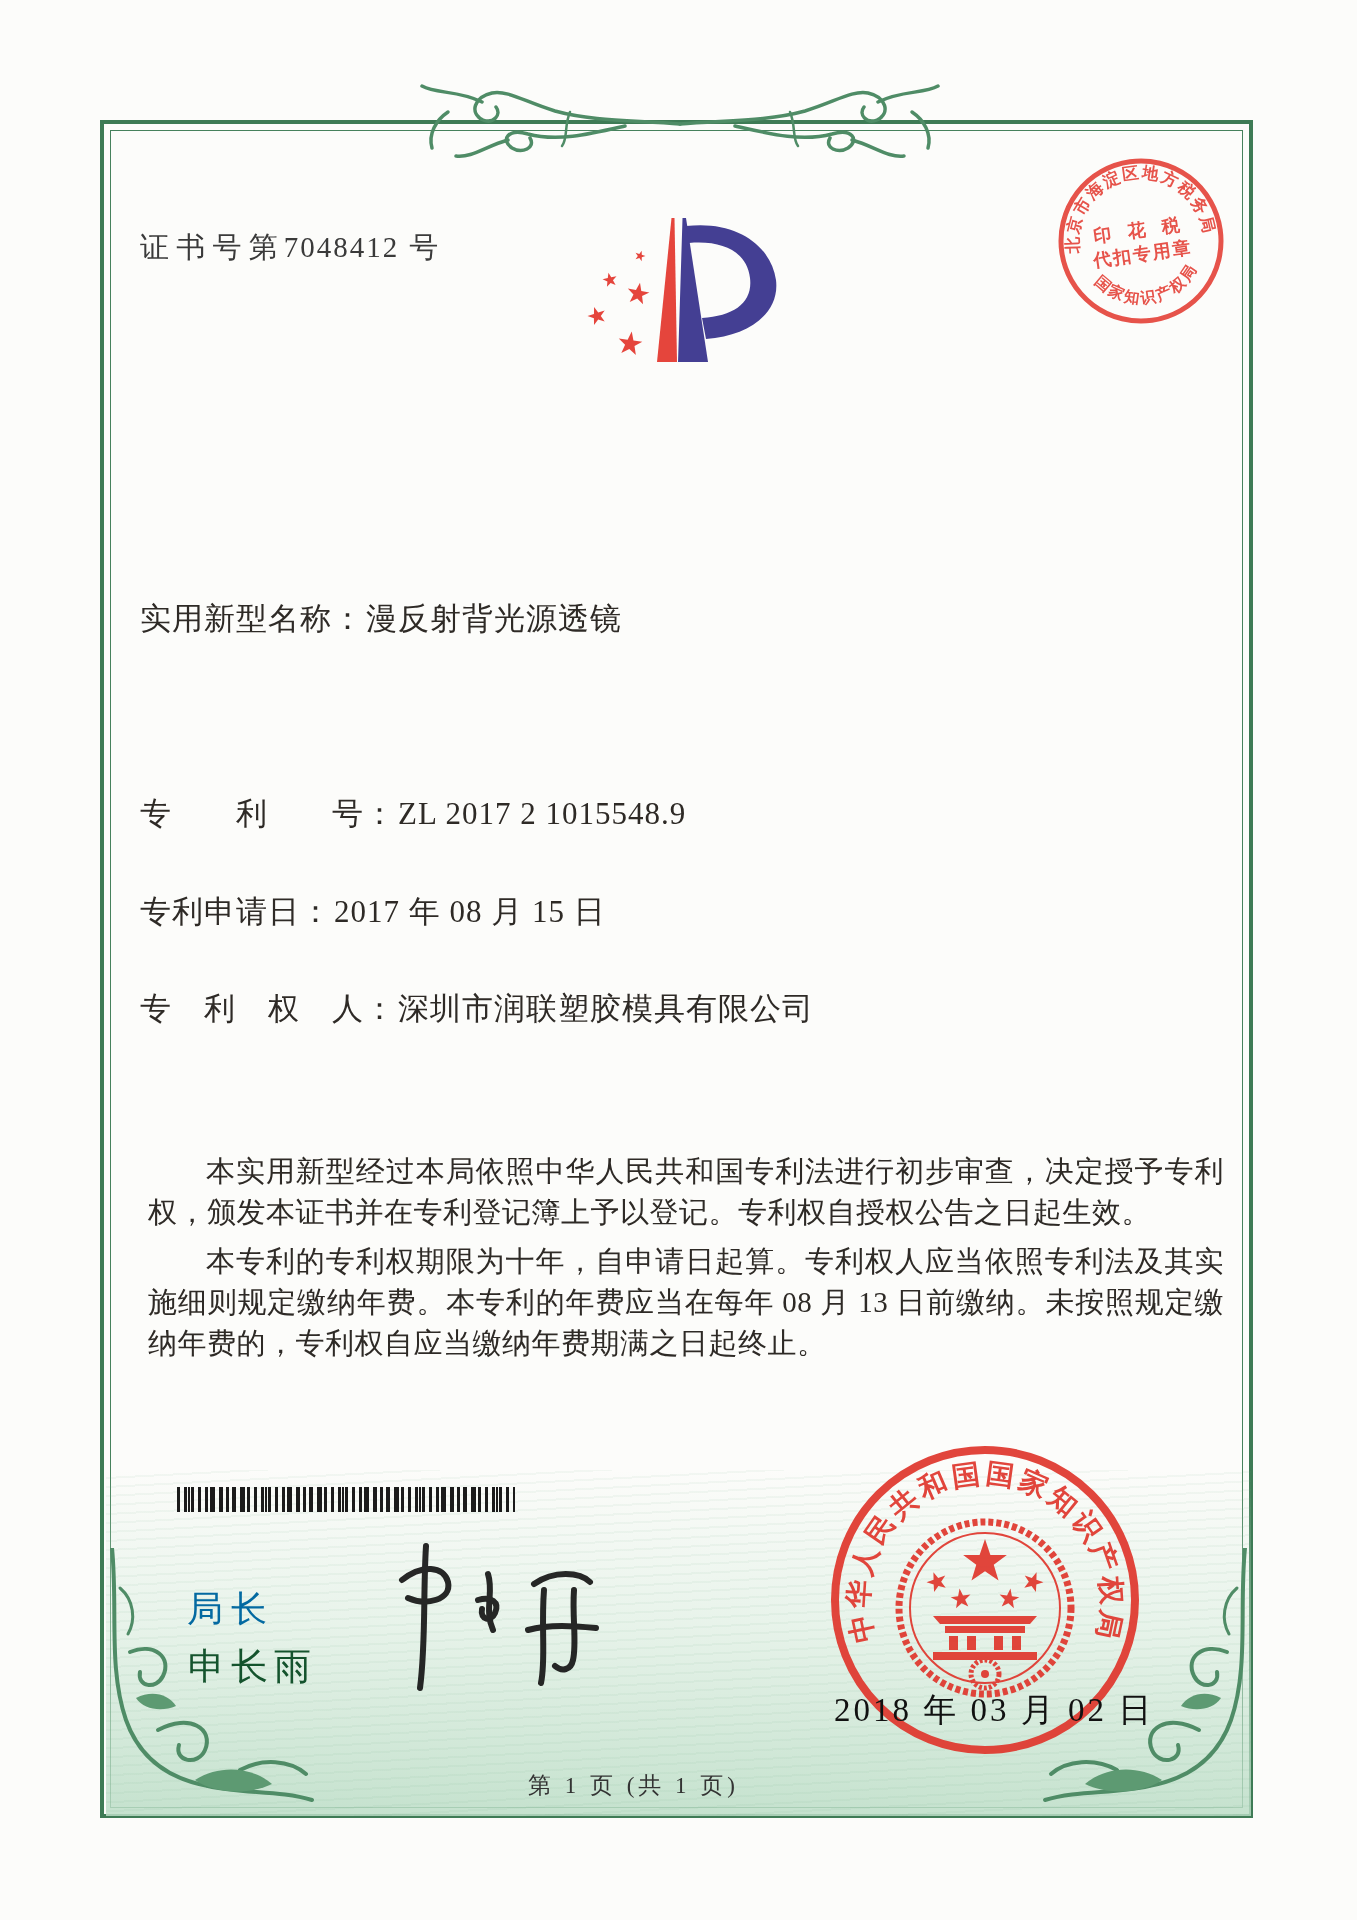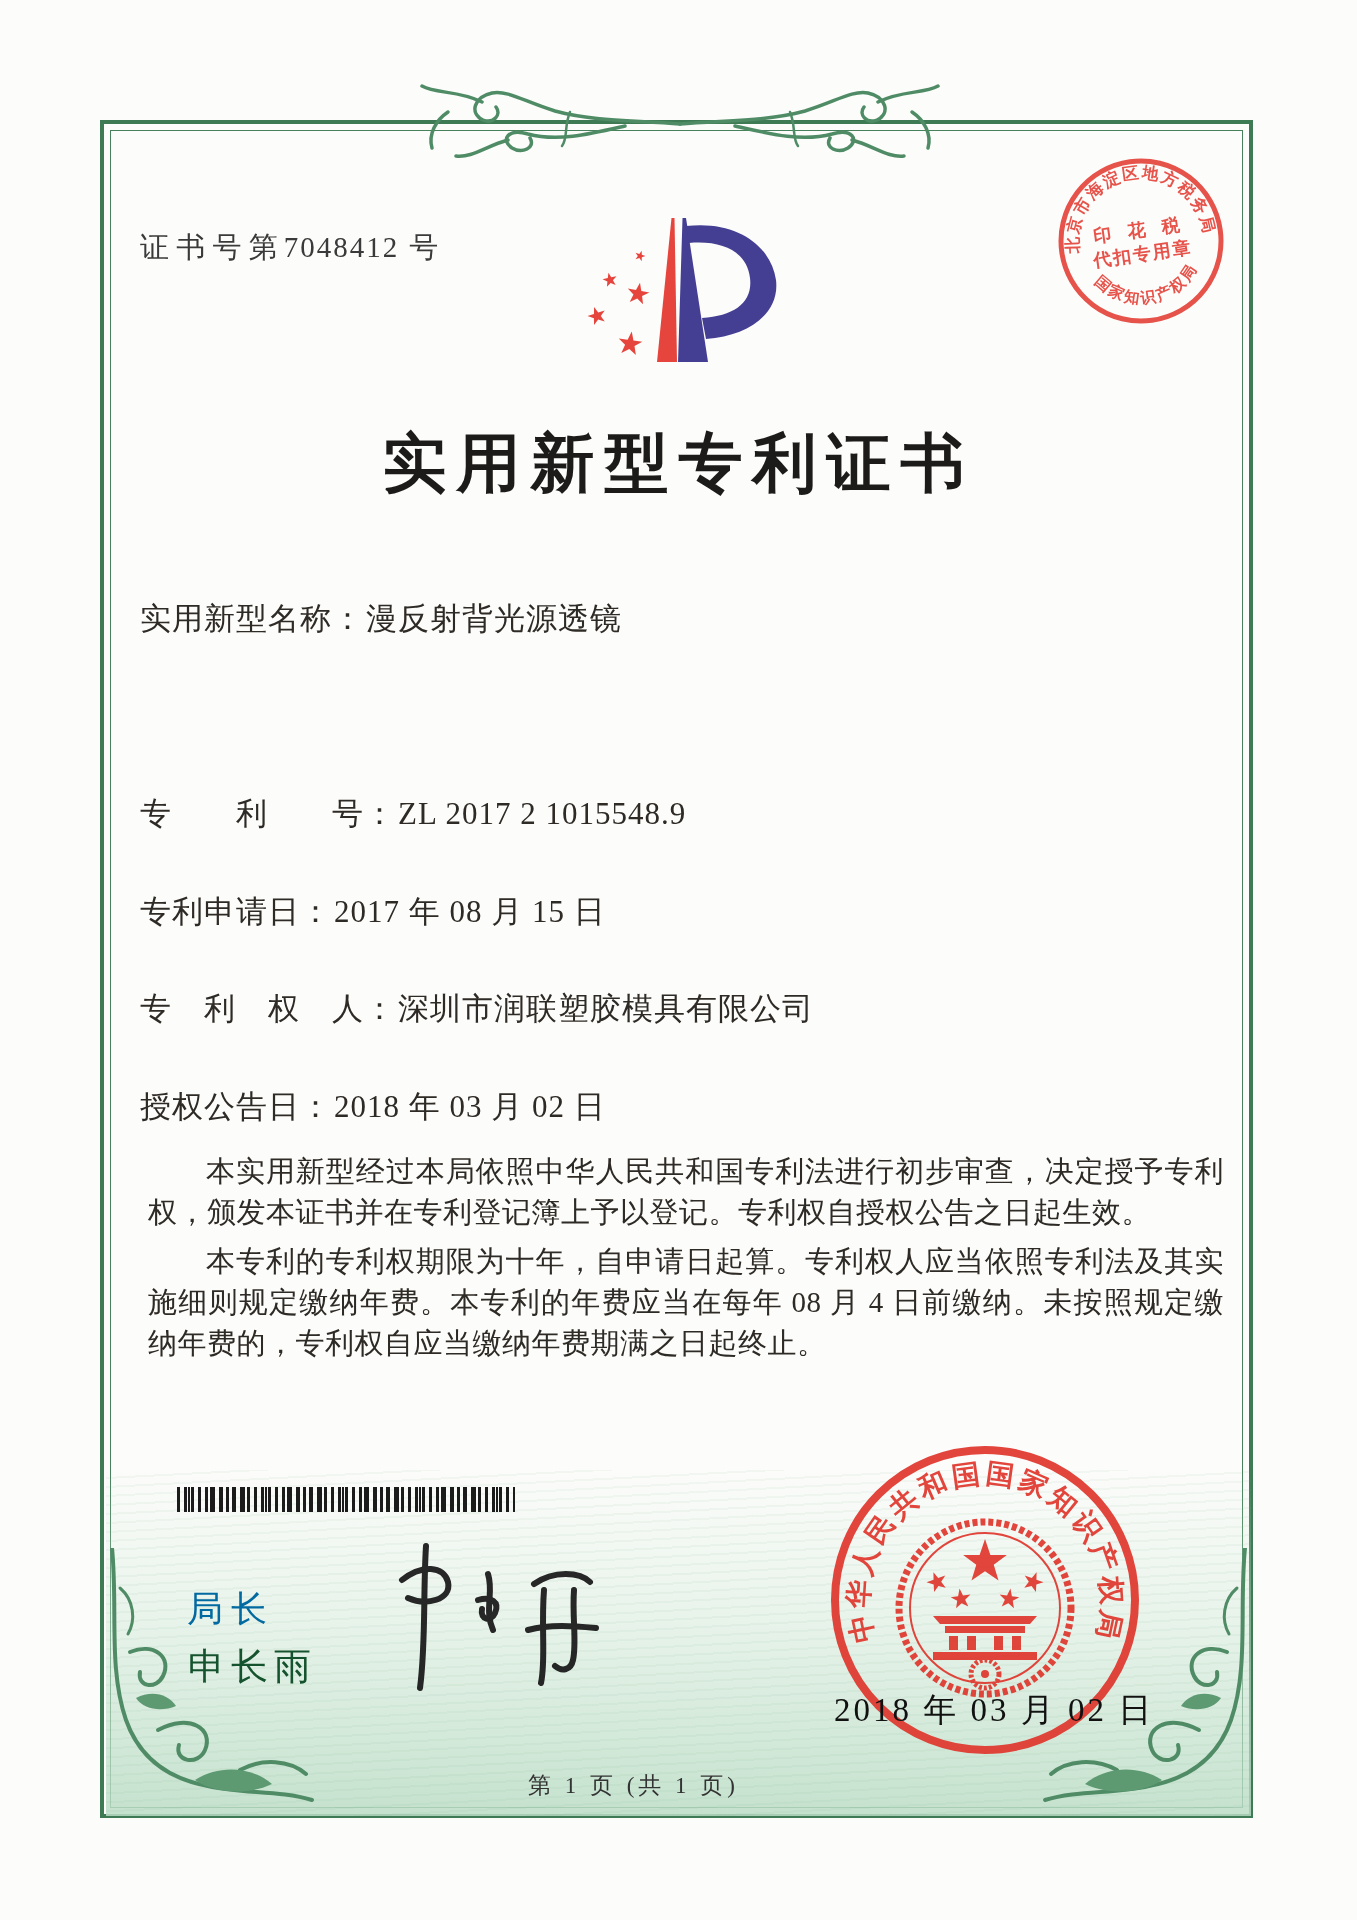--- a/index.html
+++ b/index.html
@@ -140,7 +140,6 @@
     </text>
   </svg>
 
-  <div class="title">实用新型专利证书</div>
 
   <div class="field" style="top:598px;">
     <span>实用新型名称：</span><span class="val">漫反射背光源透镜</span>

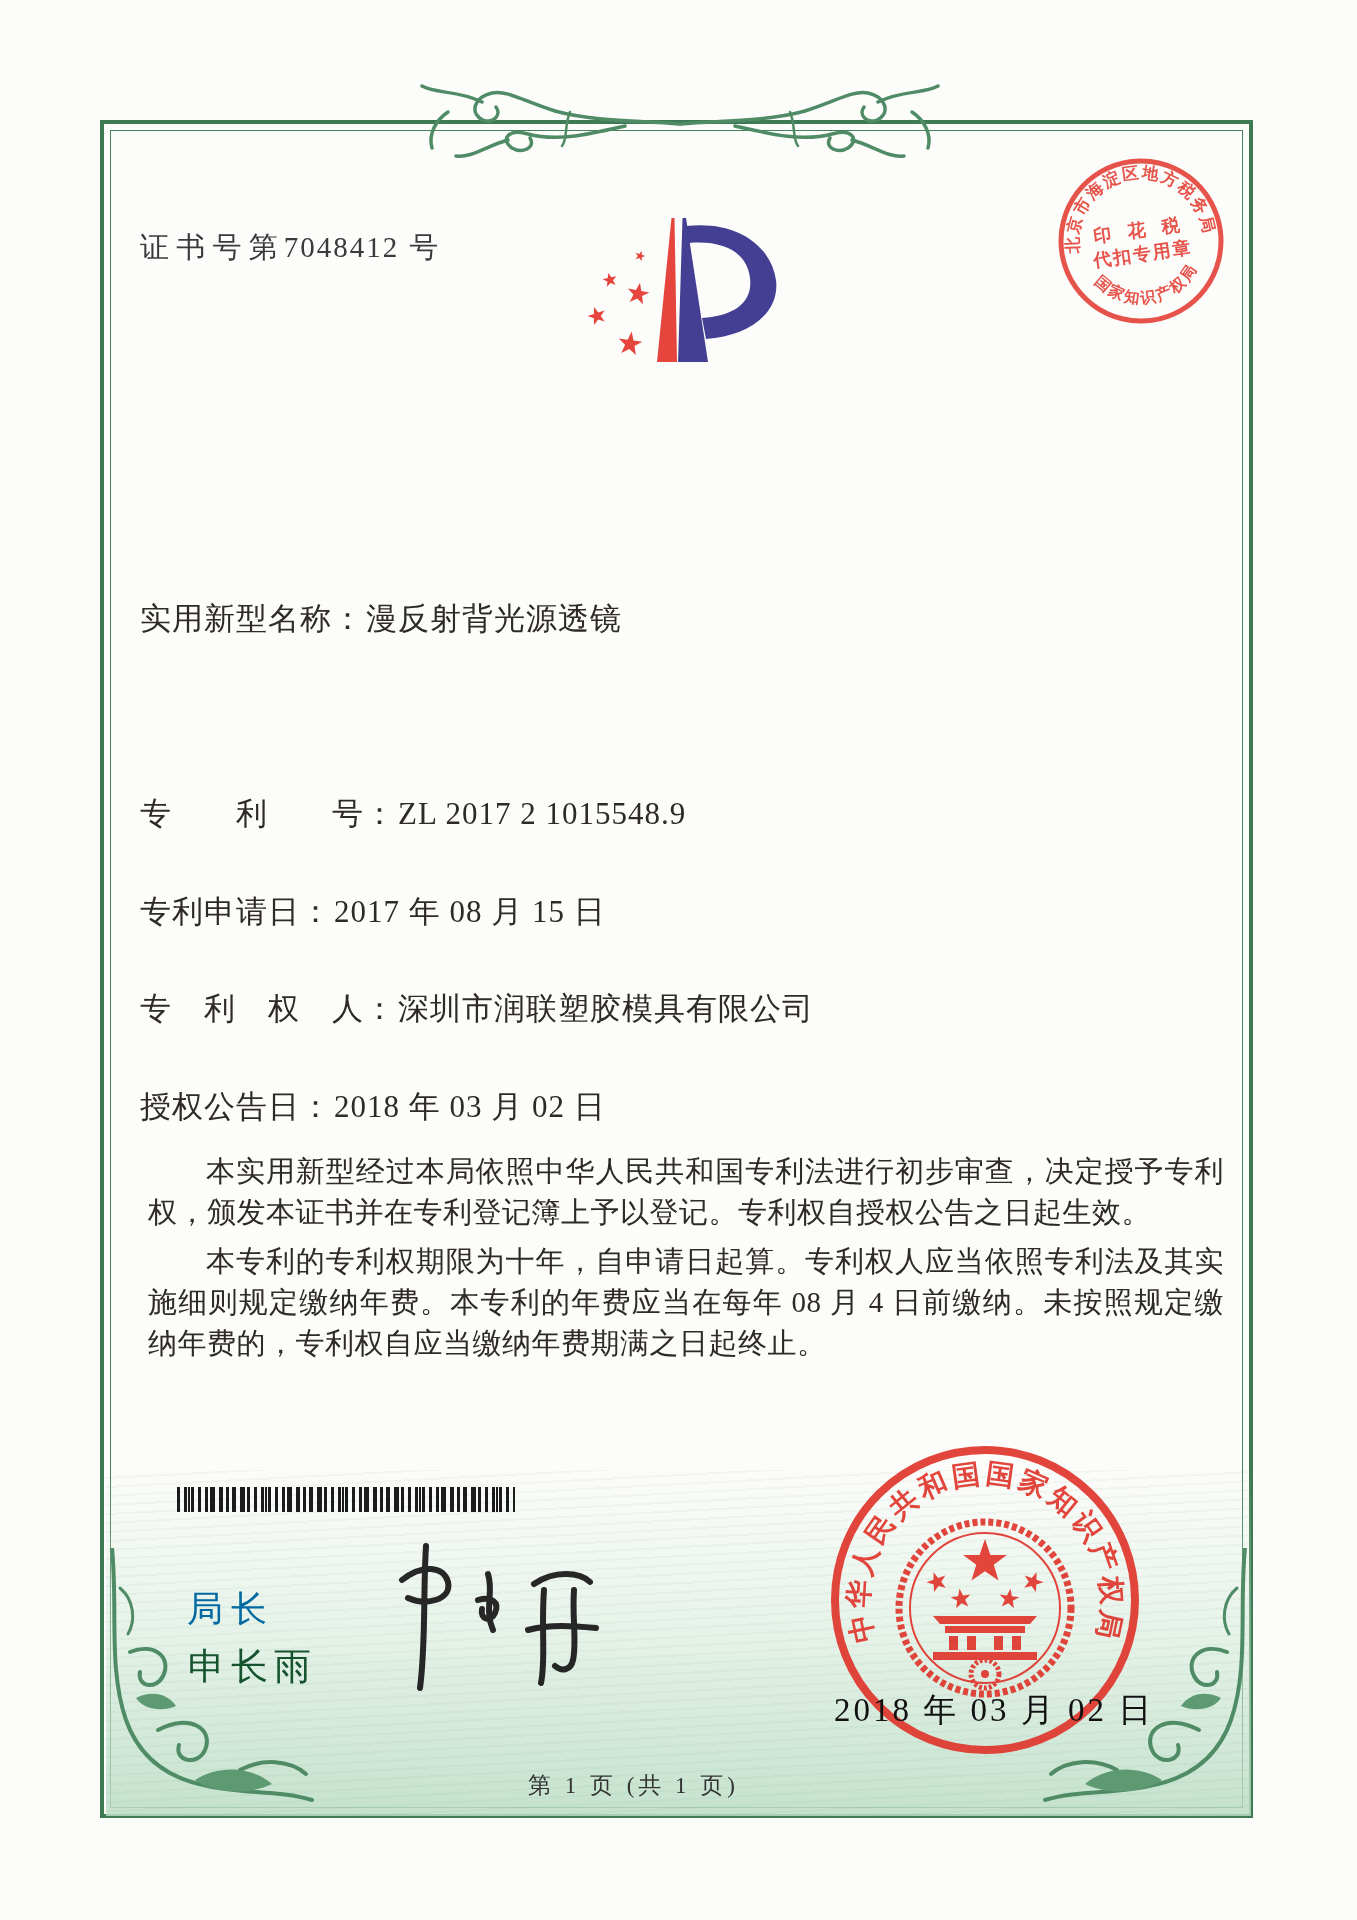--- a/index.html
+++ b/index.html
@@ -153,9 +153,6 @@
   <div class="field" style="top:988px;">
     <span>专　利　权　人：</span><span class="val">深圳市润联塑胶模具有限公司</span>
   </div>
-  <div class="field" style="top:1086px;">
-    <span>授权公告日：</span><span class="val">2018 年 03 月 02 日</span>
-  </div>
 
   <div class="body-text">
     <p>本实用新型经过本局依照中华人民共和国专利法进行初步审查，决定授予专利权，颁发本证书并在专利登记簿上予以登记。专利权自授权公告之日起生效。</p>

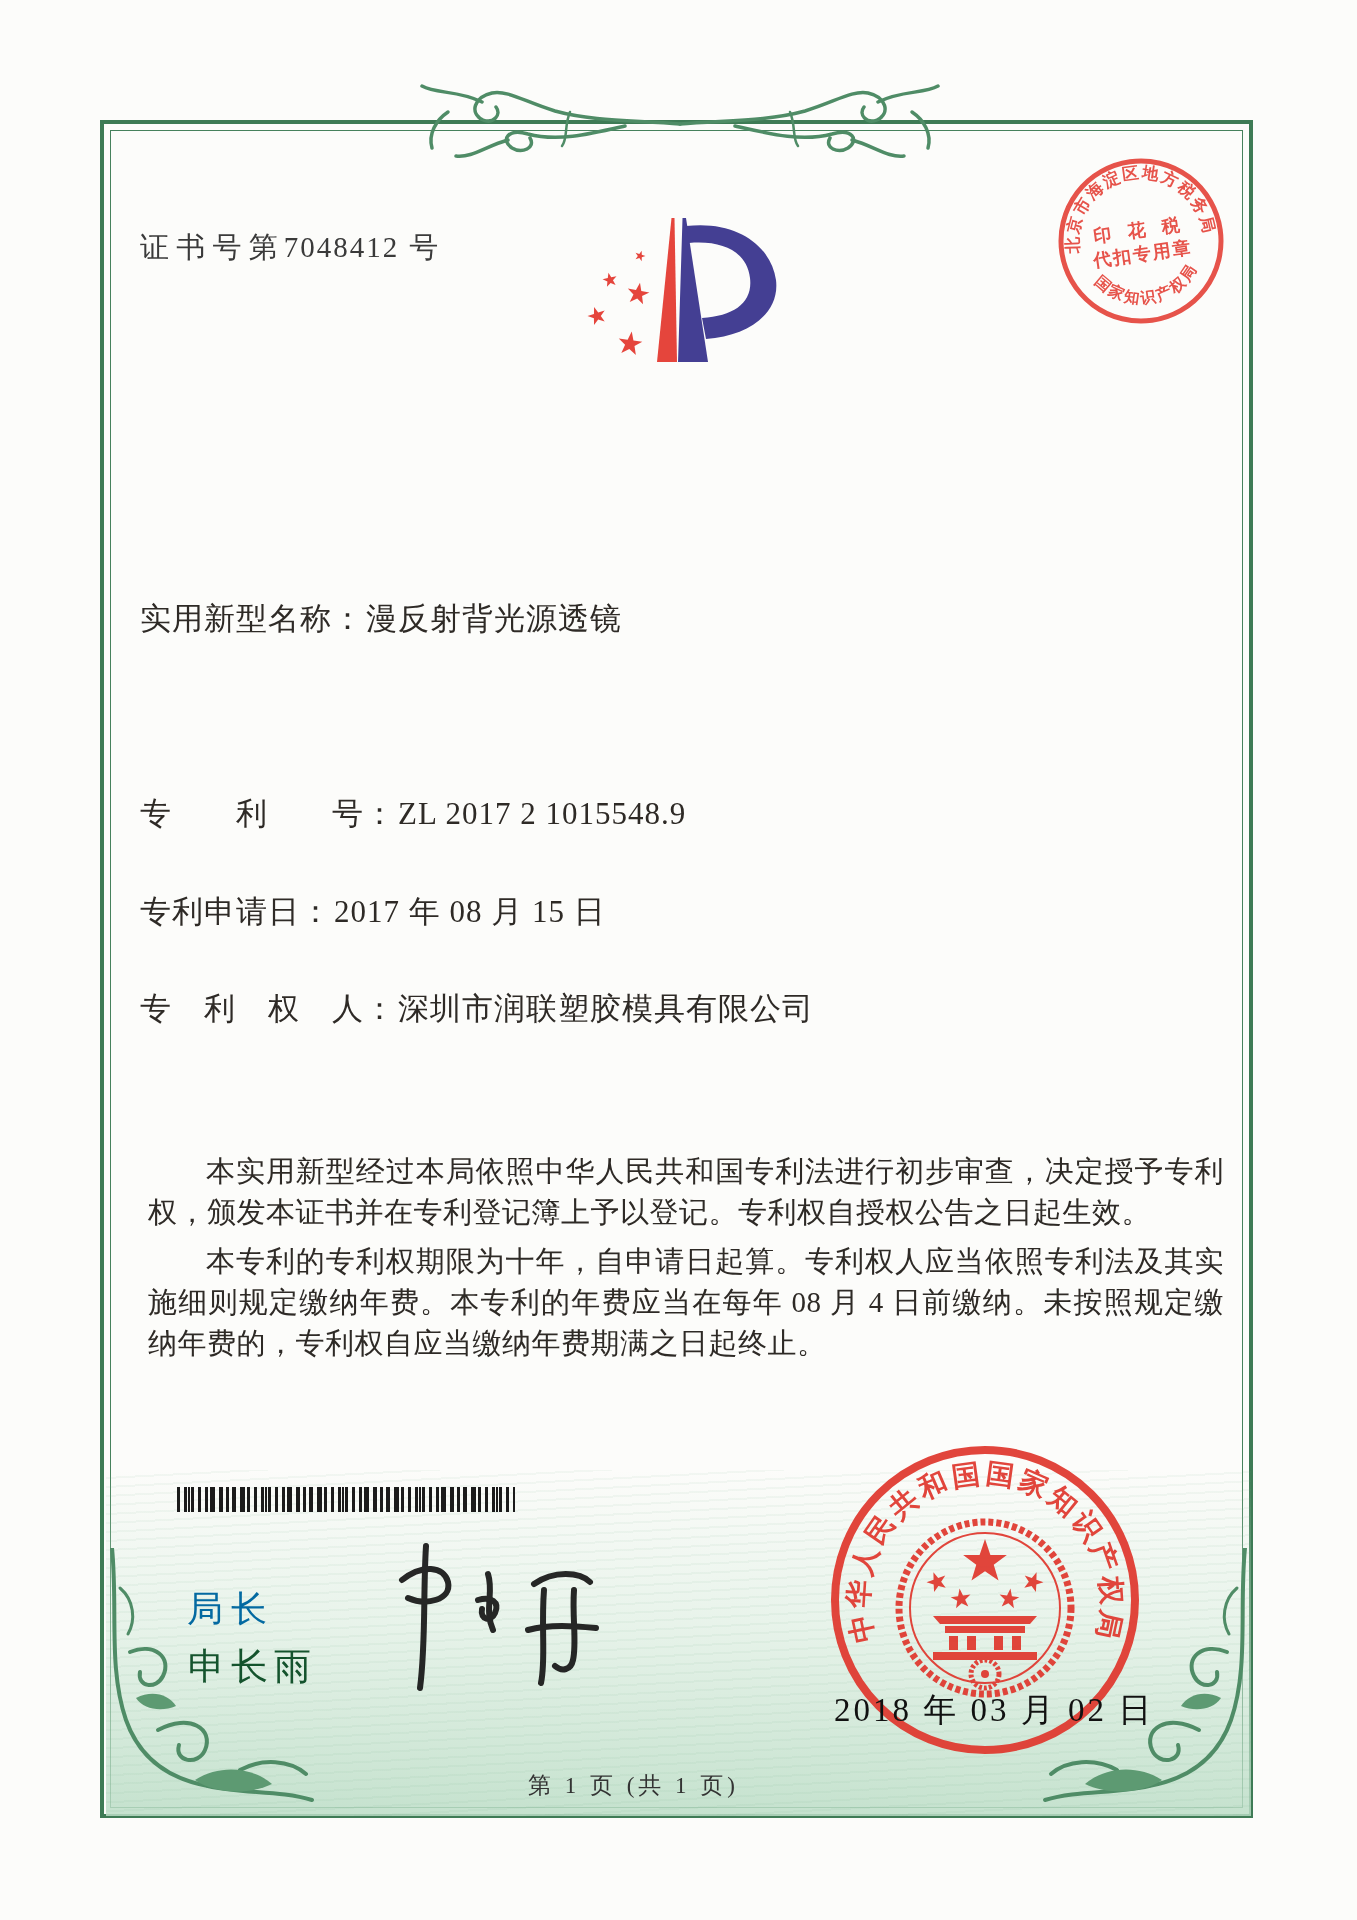--- a/index.html
+++ b/index.html
@@ -156,7 +156,7 @@
 
   <div class="body-text">
     <p>本实用新型经过本局依照中华人民共和国专利法进行初步审查，决定授予专利权，颁发本证书并在专利登记簿上予以登记。专利权自授权公告之日起生效。</p>
-    <p>本专利的专利权期限为十年，自申请日起算。专利权人应当依照专利法及其实施细则规定缴纳年费。本专利的年费应当在每年 08 月 4 日前缴纳。未按照规定缴纳年费的，专利权自应当缴纳年费期满之日起终止。</p>
+    <p>本专利的专利权期限为十年，自申请日起算。专利权人应当依照专利法及其实施细则规定缴纳年费。本专利的年费应当在每年 08 月 13 日前缴纳。未按照规定缴纳年费的，专利权自应当缴纳年费期满之日起终止。</p>
   </div>
 
   <div class="barcode"></div>

